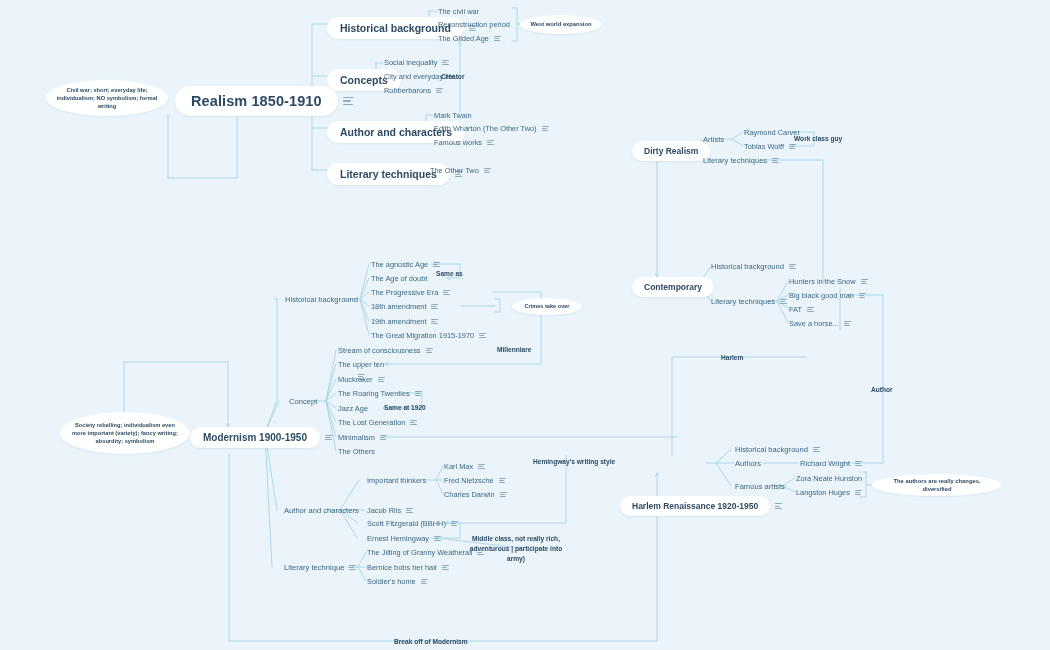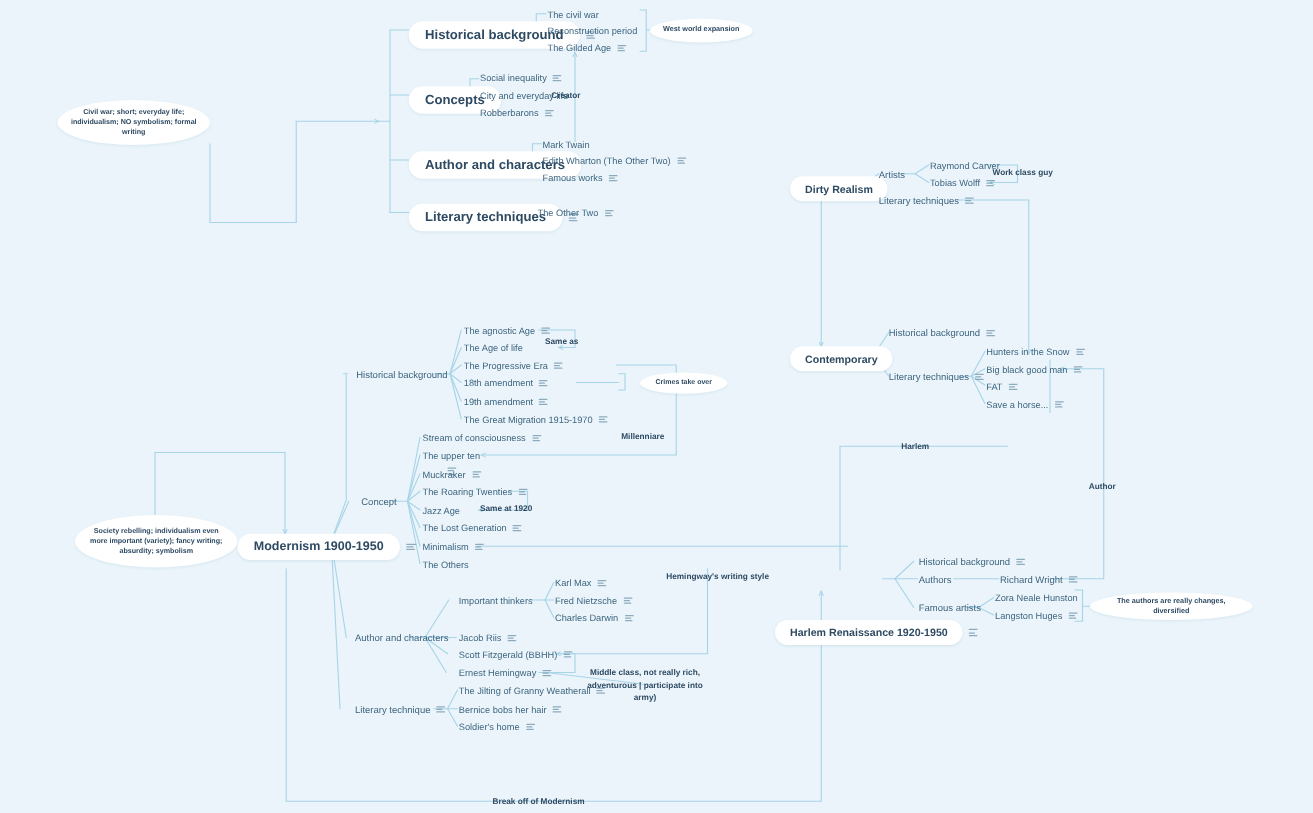--- a/index.html
+++ b/index.html
@@ -286,6 +286,16 @@
     <span>Civil war; short; everyday life; individualism; NO symbolism; formal writing</span>
   </div>
 
+  <div class="node" style="left:175px; top:86px;">
+    <div class="pill pill-root-lg">
+      <span>Realism 1850-1910</span>
+    </div>
+    <span class="note-icon big">
+        <i></i>
+        <i></i>
+        <i></i>
+      </span>
+  </div>
 
   <div class="node" style="left:327px; top:17px;">
     <div class="pill-branch">

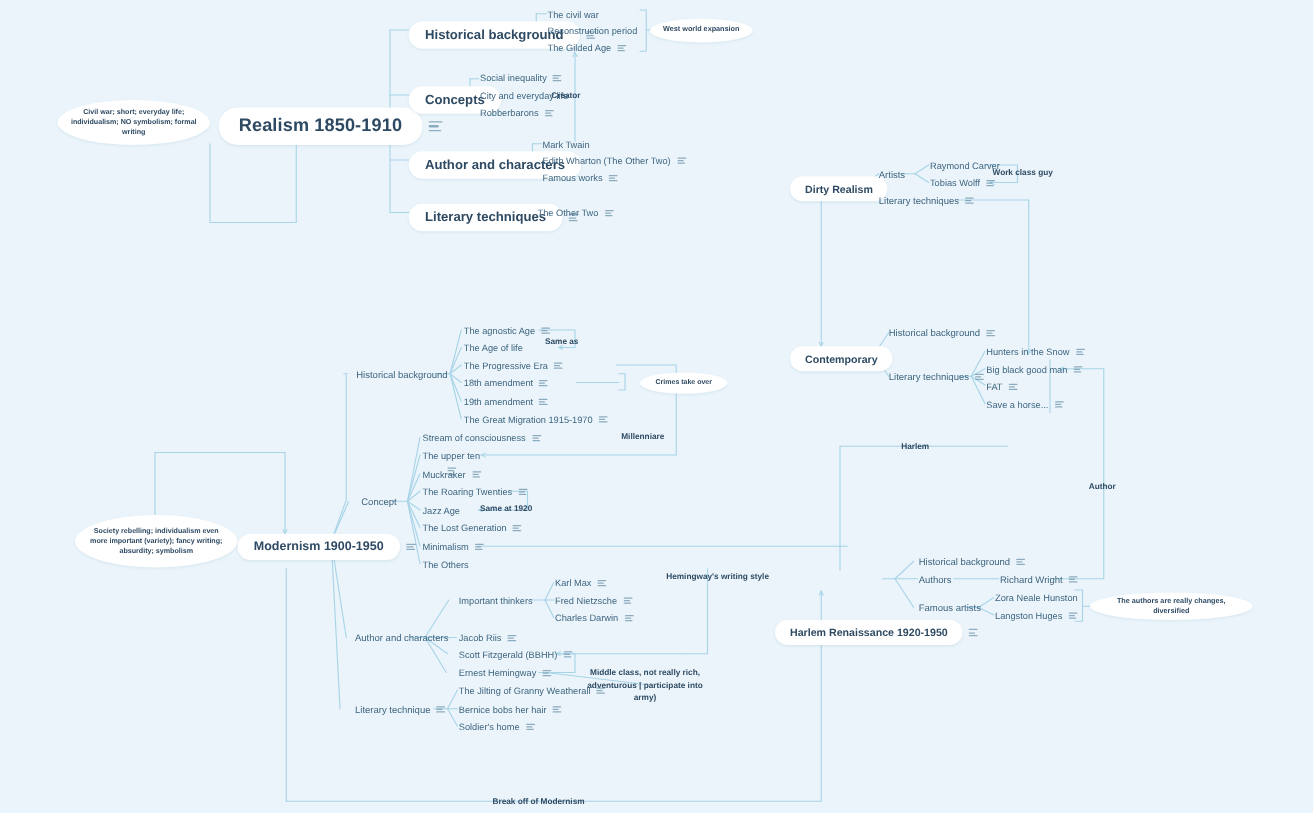--- a/index.html
+++ b/index.html
@@ -509,7 +509,7 @@
       </span>
   </div>
   <div class="node plain" style="left:371px; top:274px;">
-    <span>The Age of life</span>
+    <span>The Age of doubt</span>
   </div>
   <div class="edge-label" style="left:436px; top:270px;">
     <span>Same as</span>

